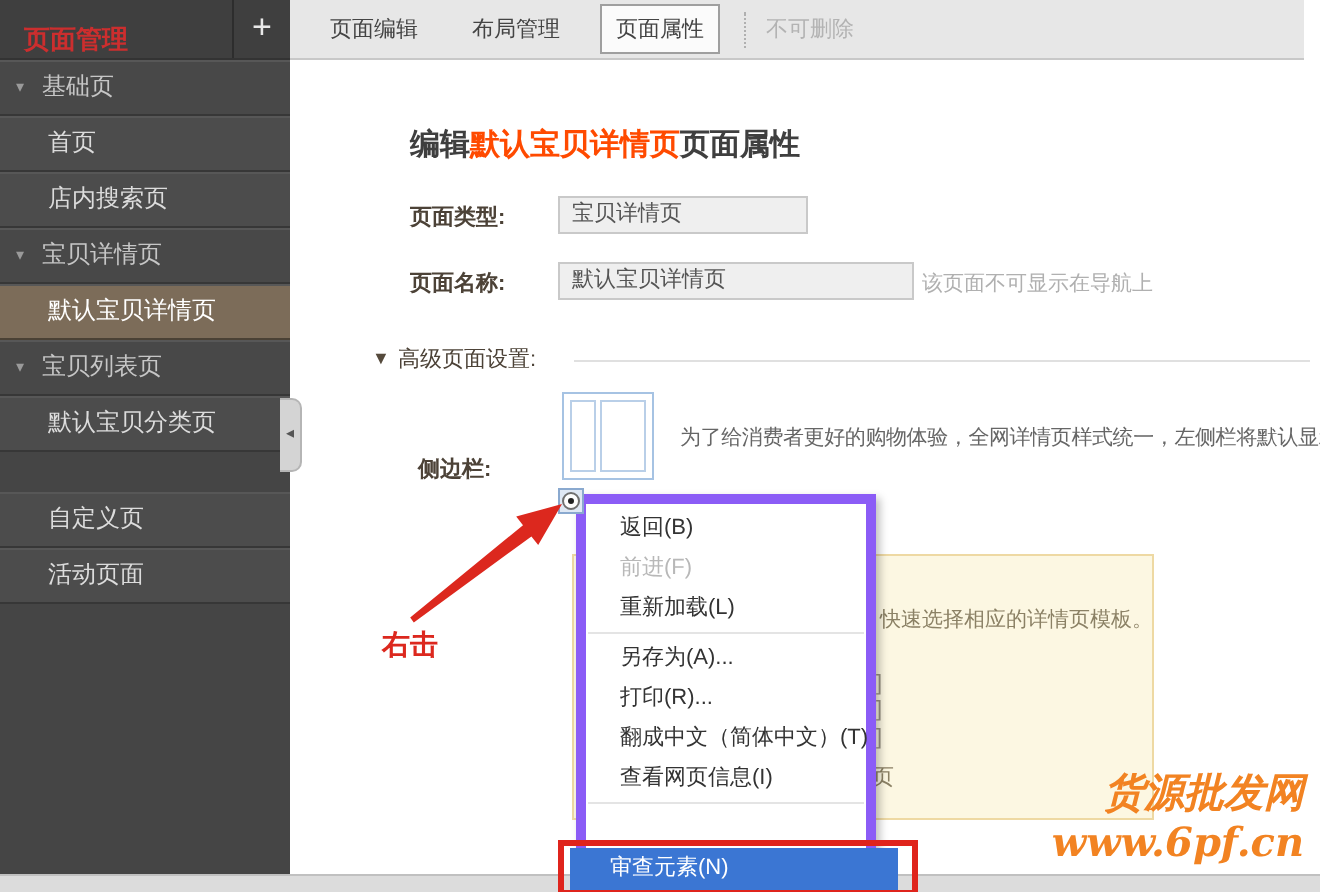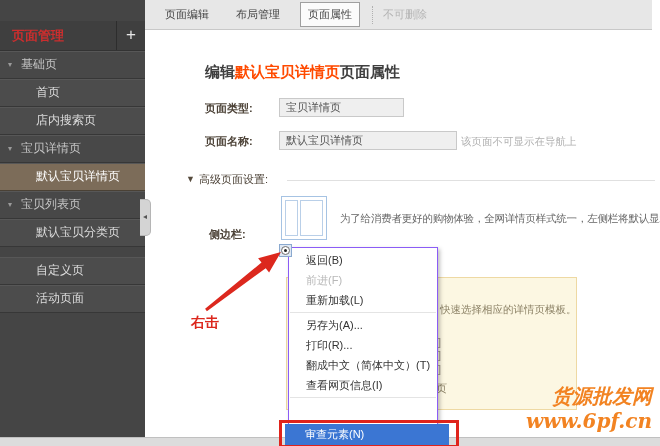--- a/index.html
+++ b/index.html
@@ -8,7 +8,7 @@
 
   
   .sidebar{position:absolute;left:0;top:0;width:145px;height:437px;background:#454545;z-index:1;}
-  .sb-header{height:29px;background:#3f3f3f;border-bottom:1px solid #333;display:flex;align-items:center;margin-top:21px;}
+  .sb-header{height:29px;background:#3f3f3f;border-bottom:1px solid #333;display:flex;align-items:flex-end;}
   .sb-title{flex:1;color:#cc2e2e;font-weight:bold;font-size:13px;padding-left:12px;}
   .sb-plus{width:28px;height:29px;border-left:1px solid #2d2d2d;color:#e8e8e8;font-size:17px;
            text-align:center;line-height:27px;cursor:pointer;}

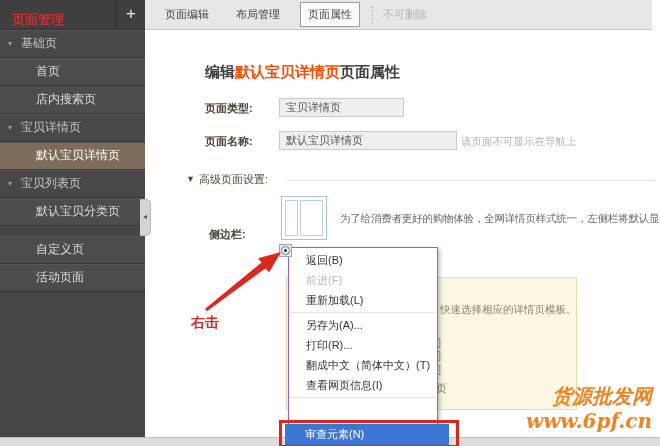--- a/index.html
+++ b/index.html
@@ -13,7 +13,7 @@
   .sb-plus{width:28px;height:29px;border-left:1px solid #2d2d2d;color:#e8e8e8;font-size:17px;
            text-align:center;line-height:27px;cursor:pointer;}
   .sb-row{position:relative;height:27px;line-height:27px;border-bottom:1px solid #373737;
-          background:#4c4c4c;color:#dcdcdc;font-size:12px;padding-left:36px;box-shadow:inset 0 1px 0 #575757;}
+          background:#4c4c4c;color:#dcdcdc;font-size:12px;padding-left:24px;box-shadow:inset 0 1px 0 #575757;}
   .sb-row.section{background:#484848;color:#c6c6c6;padding-left:21px;}
   .sb-row.selected{background:#7c6c59;color:#fff;border-bottom:1px solid #4a4135;}
   .sb-row .tri{position:absolute;left:8px;top:0;font-size:8px;color:#9a9a9a;}

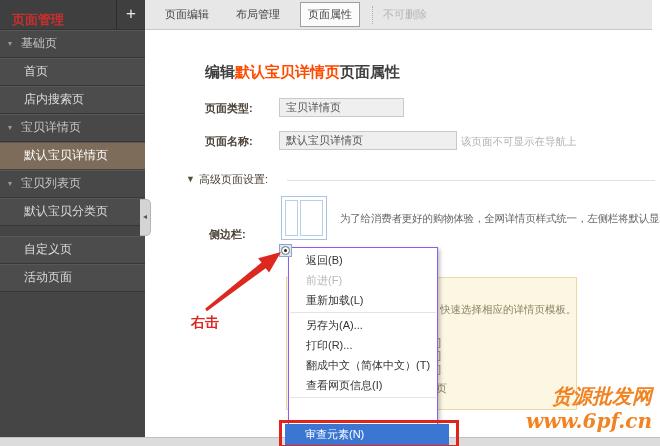--- a/index.html
+++ b/index.html
@@ -17,7 +17,7 @@
   .sb-row.section{background:#484848;color:#c6c6c6;padding-left:21px;}
   .sb-row.selected{background:#7c6c59;color:#fff;border-bottom:1px solid #4a4135;}
   .sb-row .tri{position:absolute;left:8px;top:0;font-size:8px;color:#9a9a9a;}
-  .sb-row.gap{margin-top:10px;}
+  .sb-row.gap{margin-top:20px;}
   .collapse-handle{position:absolute;left:140px;top:199px;width:10px;height:35px;background:#d4d4d4;
           border:1px solid #b5b5b5;border-left:none;border-radius:0 5px 5px 0;z-index:3;
           font-size:8px;color:#555;text-align:center;line-height:33px;cursor:pointer;}

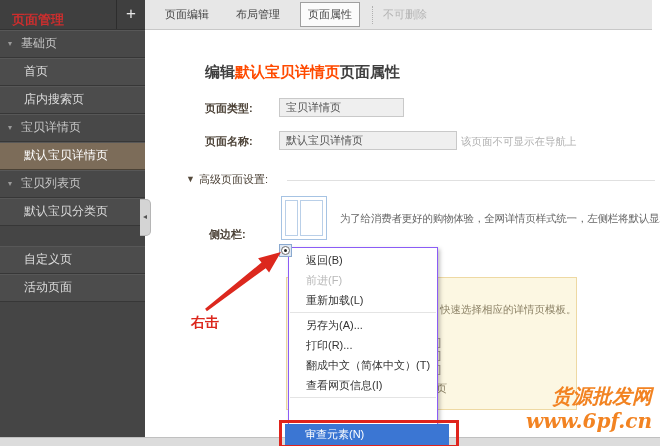--- a/index.html
+++ b/index.html
@@ -60,7 +60,7 @@
 
   
   .ctx{position:absolute;left:288px;top:247px;width:150px;height:199px;background:#fff;
-       border:1px solid #8b5cf6;box-sizing:border-box;box-shadow:2px 2px 4px rgba(0,0,0,0.25);
+       border:5px solid #8b5cf6;box-sizing:border-box;box-shadow:2px 2px 4px rgba(0,0,0,0.25);
        z-index:10;padding-top:2px;font-size:11px;color:#333;}
   .mi{height:20px;line-height:20px;padding-left:17px;white-space:nowrap;cursor:pointer;}
   .mi.disabled{color:#b8b8b8;cursor:default;}

